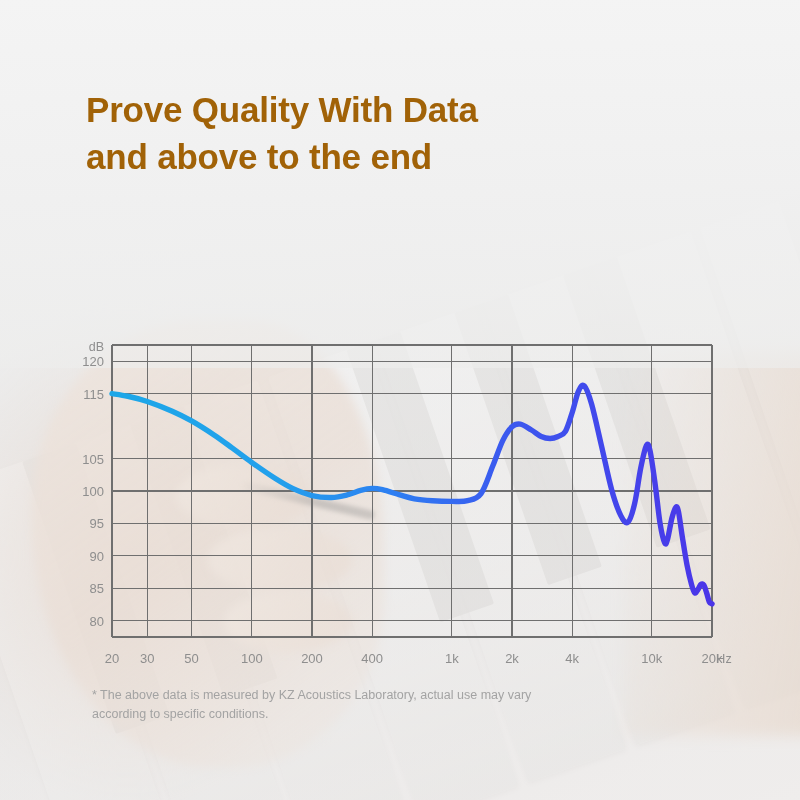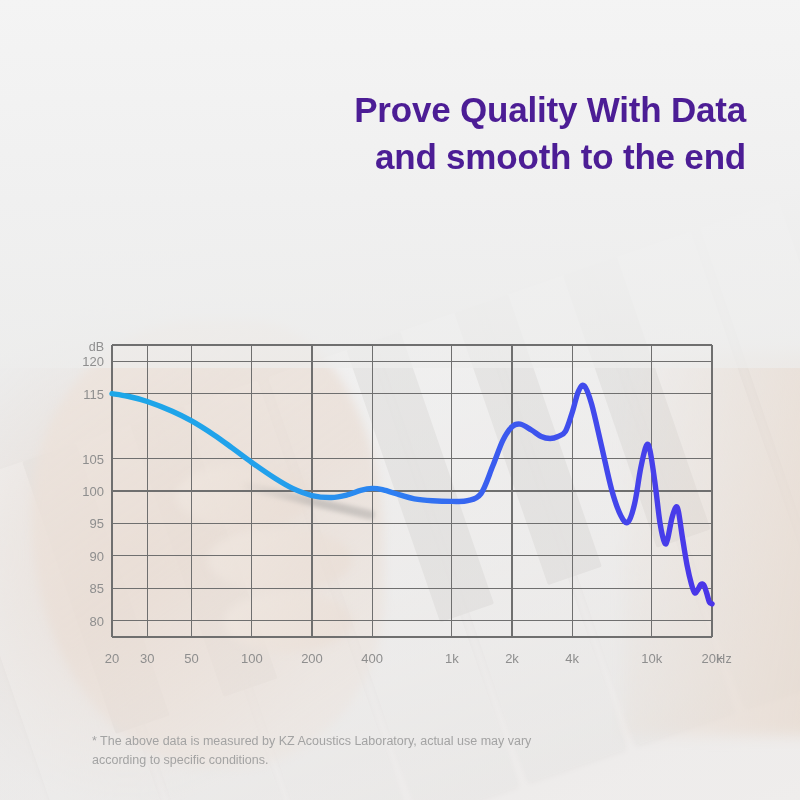--- a/index.html
+++ b/index.html
@@ -126,12 +126,11 @@
     left: 86px;
     top: 86px;
     width: 660px;
-    color: #4c1d95;
+    color: #a16207;
     font-weight: 700;
     font-size: 35px;
     line-height: 47px;
     letter-spacing: -0.2px;
-    text-align: right;
   }
   .heading .l { display: block; white-space: nowrap; }
 

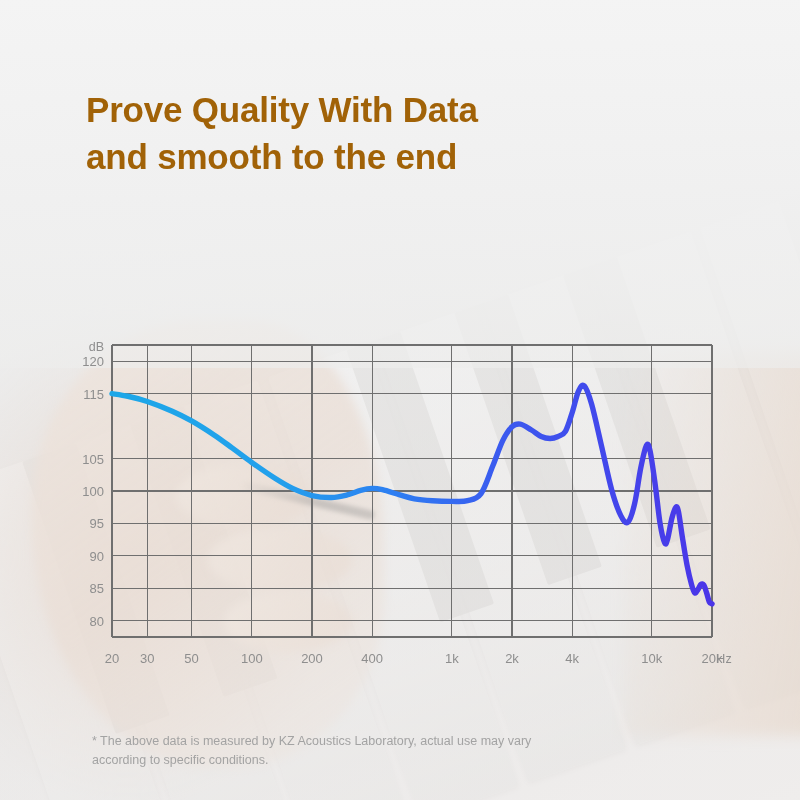--- a/index.html
+++ b/index.html
@@ -207,7 +207,7 @@
 
   <div class="heading">
     <span class="l">Prove Quality With Data</span>
-    <span class="l">and smooth to the end</span>
+    <span class="l">and above to the end</span>
   </div>
 
   <div class="chart-wrap">

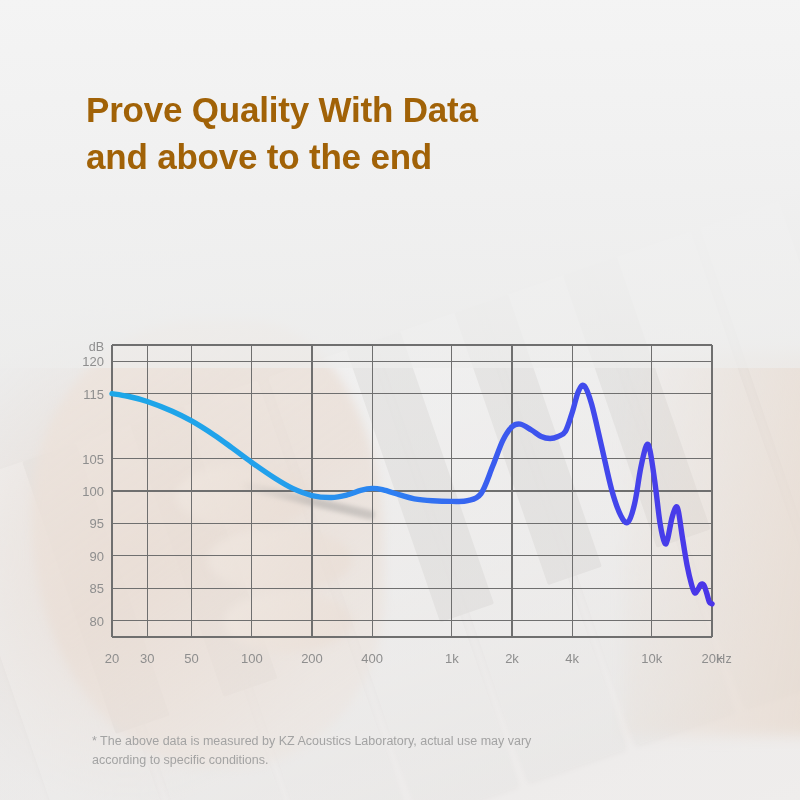--- a/index.html
+++ b/index.html
@@ -159,7 +159,7 @@
   .footnote {
     position: absolute;
     left: 92px;
-    top: 732px;
+    top: 686px;
     width: 520px;
     color: #a3a3a3;
     font-size: 12.5px;

